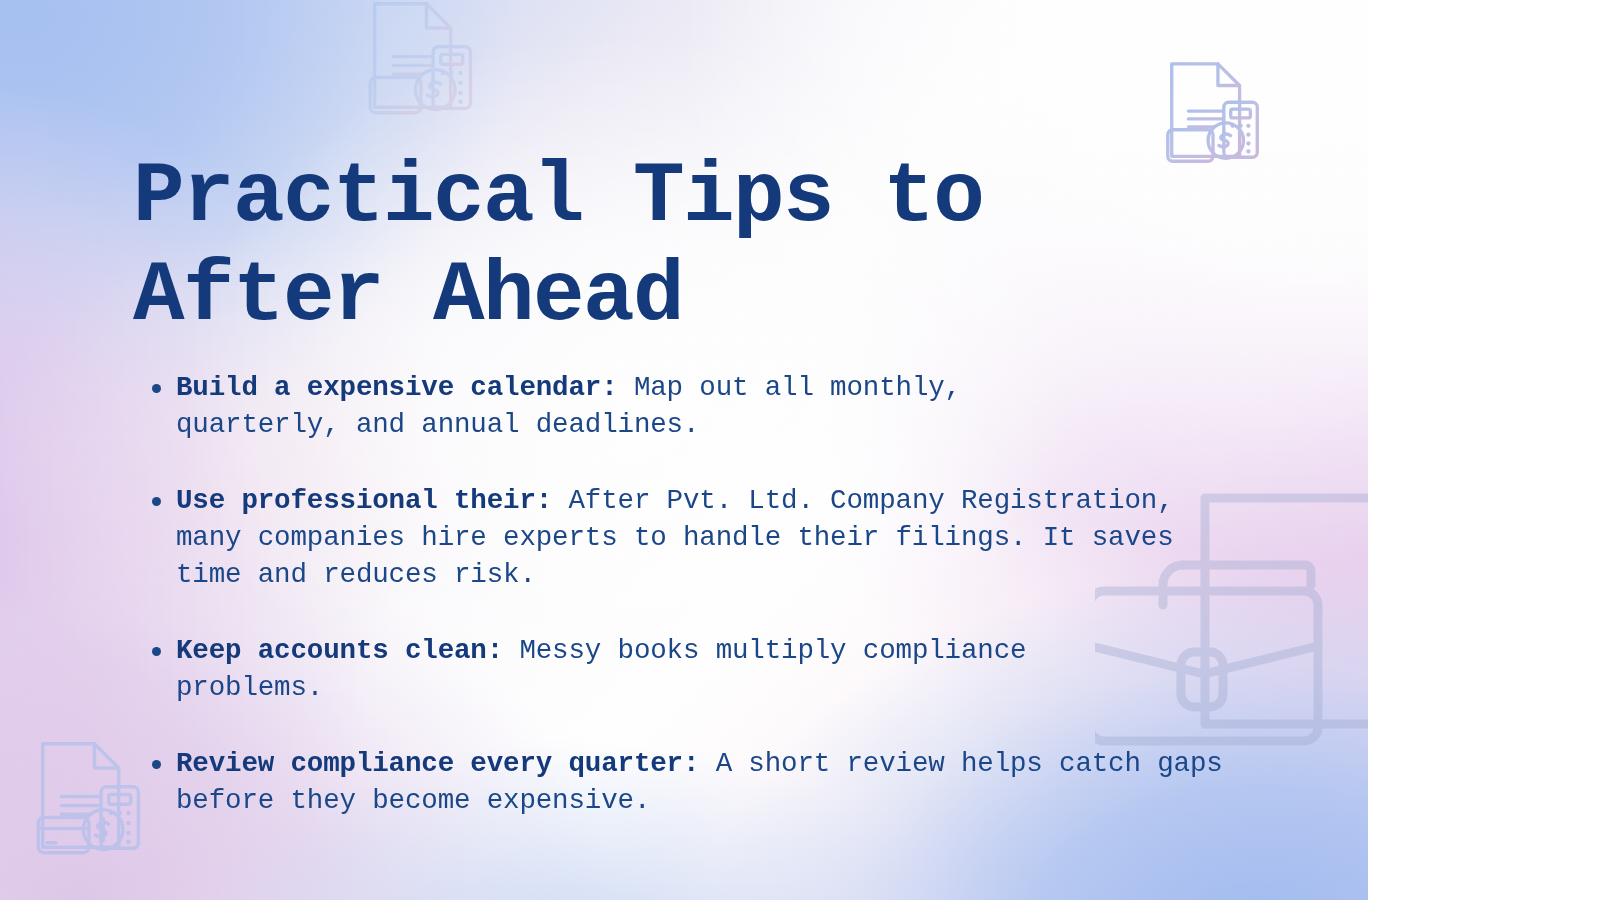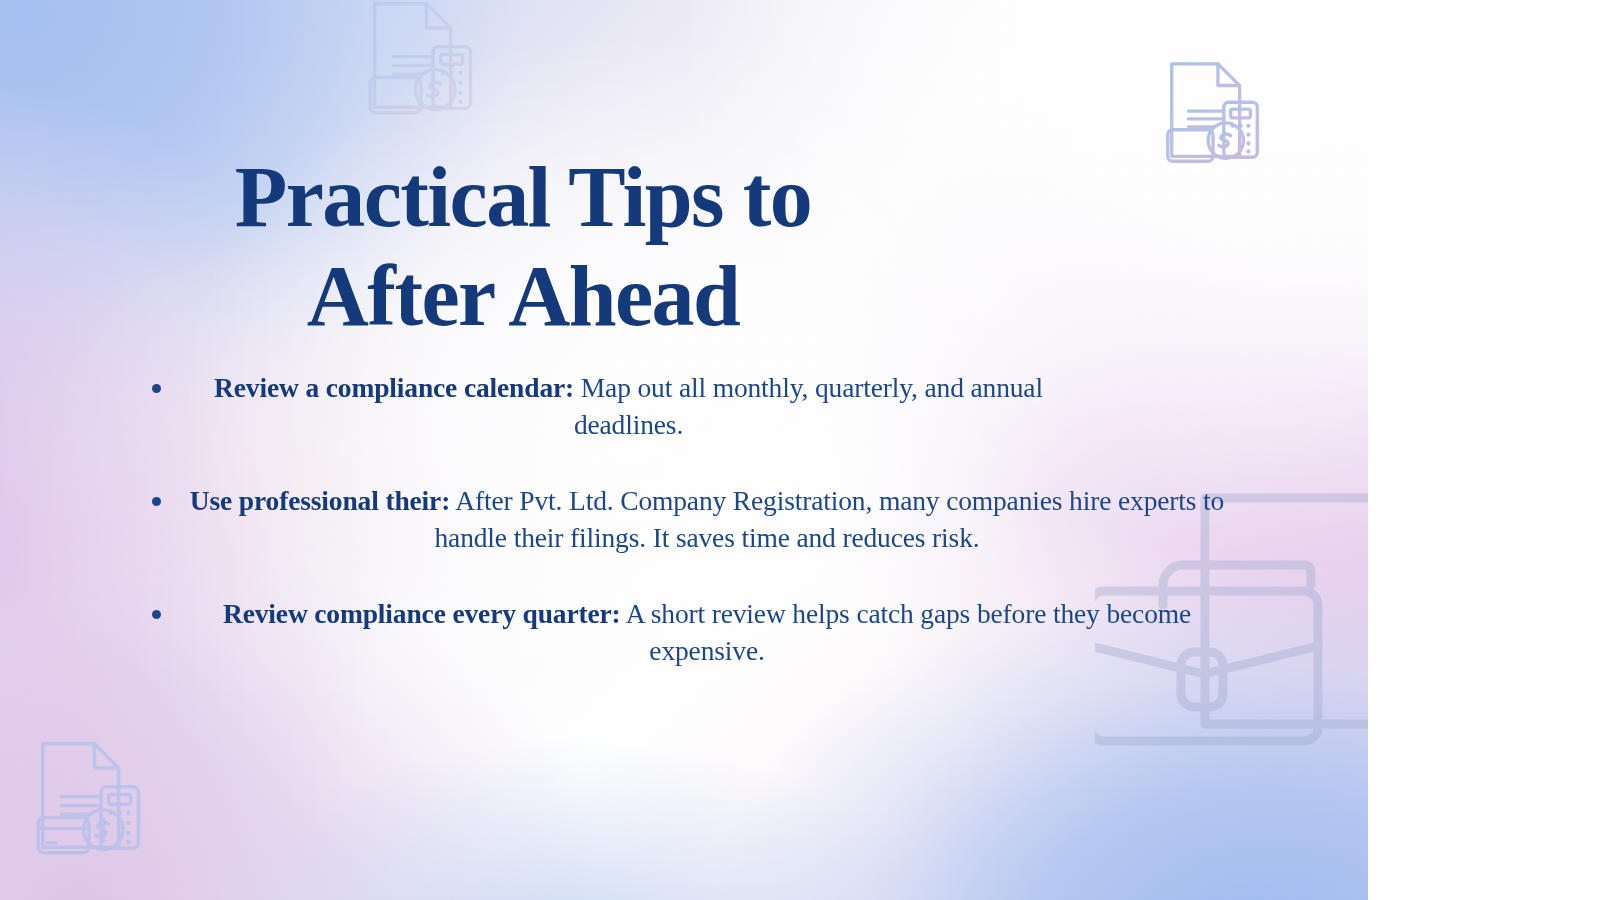--- a/index.html
+++ b/index.html
@@ -14,10 +14,9 @@
     width: 1368px;
     height: 900px;
     overflow: hidden;
-    font-family: Liberation Serif, serif;
+    font-family: Liberation Mono, monospace;
     background-color: #f3e9f5;
     isolation: isolate;
-    text-align: center;
   }
 
   

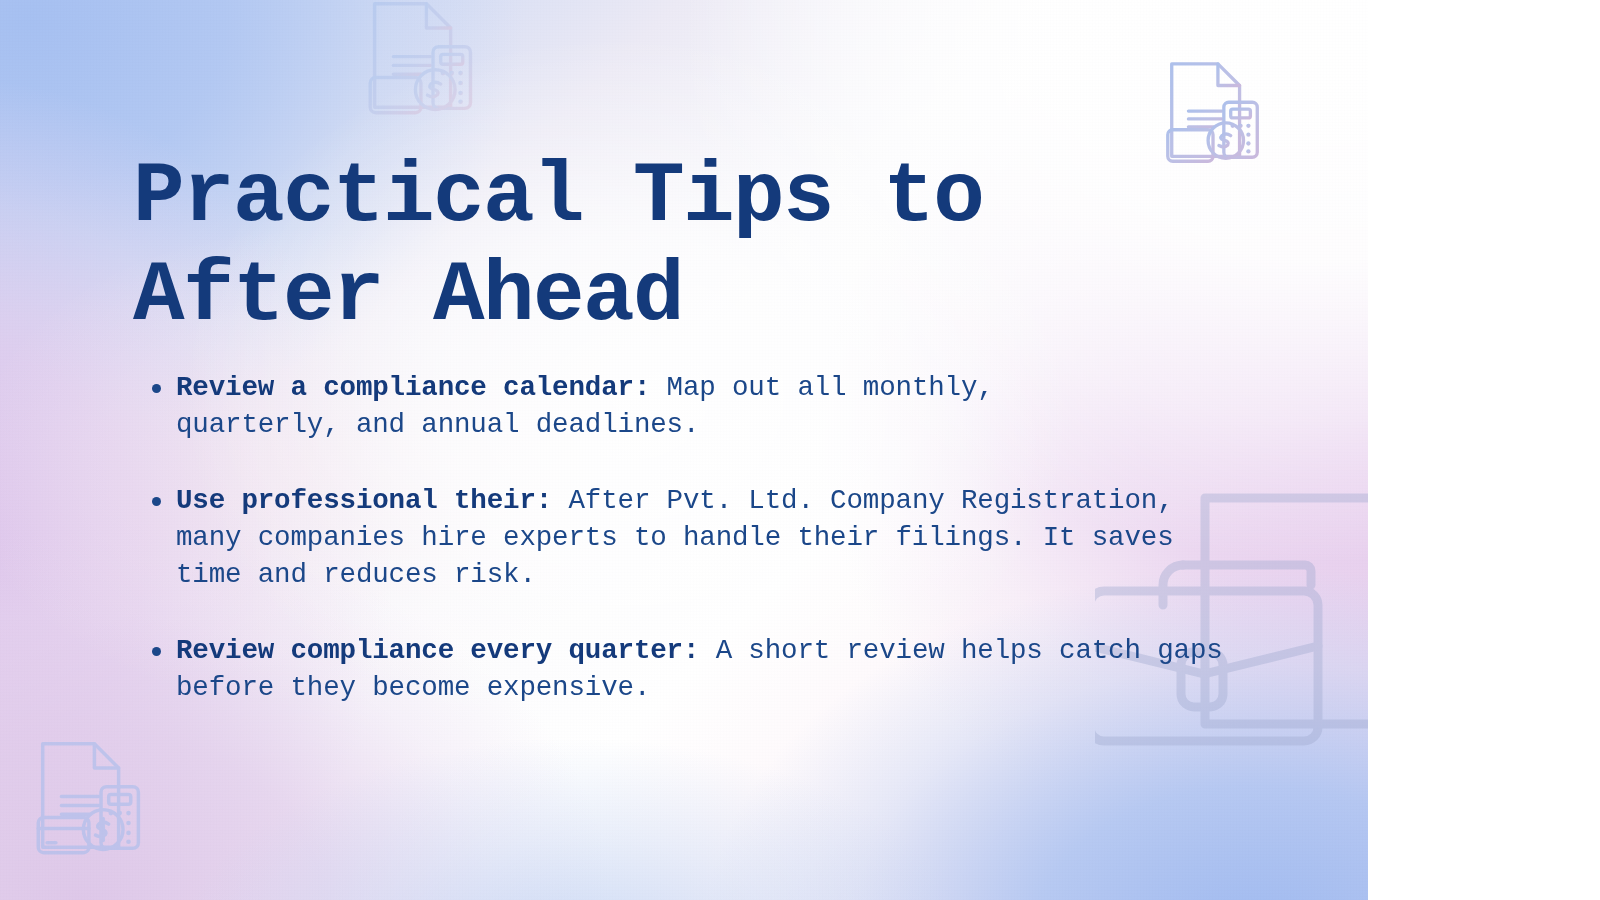--- a/index.html
+++ b/index.html
@@ -352,7 +352,7 @@
 
       <li class="tip-item" id="tip-0">
         <span class="tip-bullet"></span>
-        <span class="tip-lead">Review a compliance calendar:</span><span class="tip-rest"> Map out all monthly, quarterly, and annual deadlines.</span>
+        <span class="tip-lead">Build a expensive calendar:</span><span class="tip-rest"> Map out all monthly, quarterly, and annual deadlines.</span>
       </li>
 
       <li class="tip-item" id="tip-1">

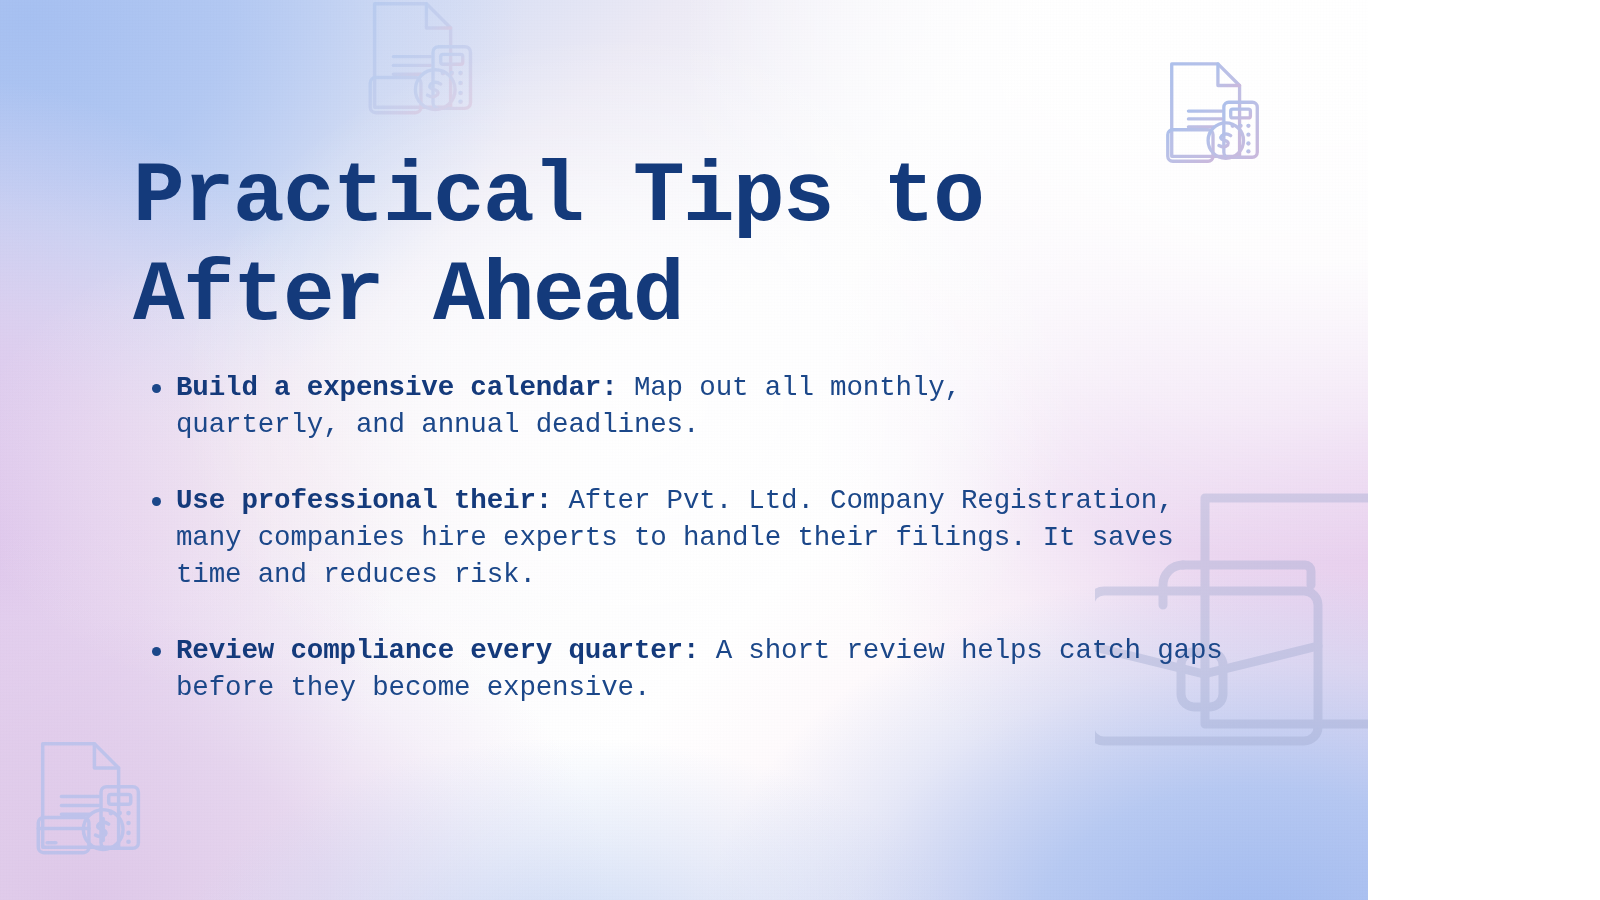--- a/index.html
+++ b/index.html
@@ -360,6 +360,10 @@
         <span class="tip-lead">Use professional their:</span><span class="tip-rest"> After Pvt. Ltd. Company Registration, many companies hire experts to handle their filings. It saves time and reduces risk.</span>
       </li>
 
+      <li class="tip-item" id="tip-2">
+        <span class="tip-bullet"></span>
+        <span class="tip-lead">Keep accounts clean:</span><span class="tip-rest"> Messy books multiply compliance problems.</span>
+      </li>
 
       <li class="tip-item" id="tip-3">
         <span class="tip-bullet"></span>

